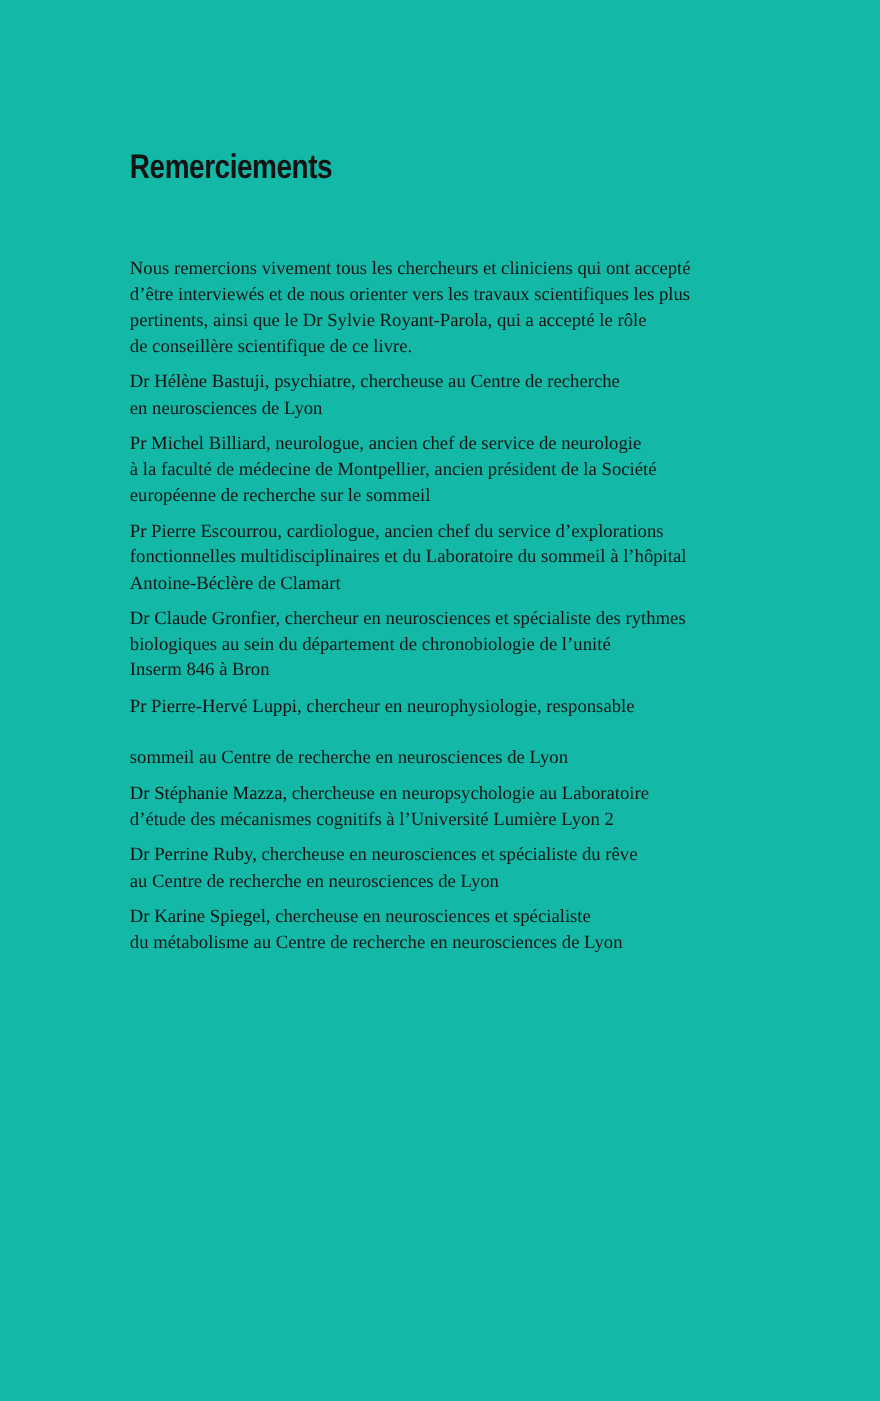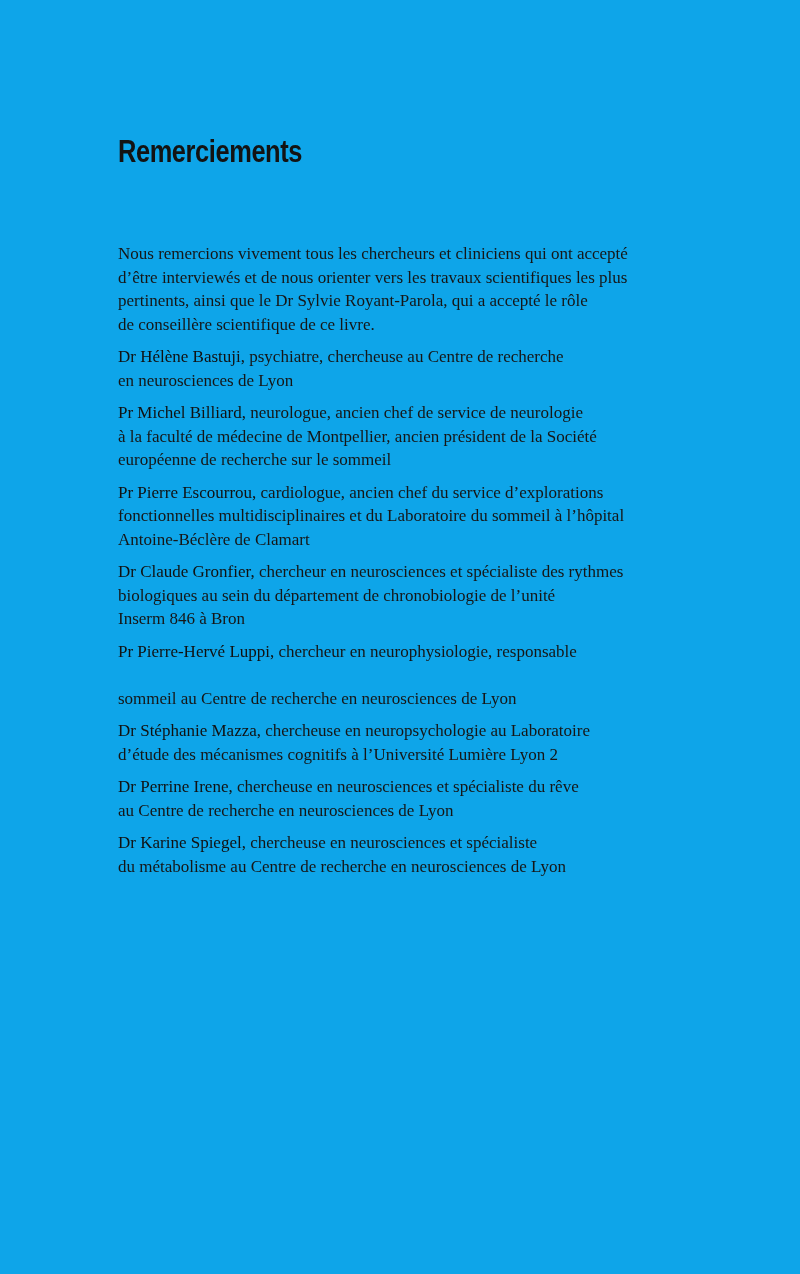--- a/index.html
+++ b/index.html
@@ -16,7 +16,7 @@
     position: relative;
     width: 800px;
     height: 1274px;
-    background: #0ea5e9;
+    background: #14b8a6;
     color: #161616;
     font-family: "Liberation Serif", serif;
   }

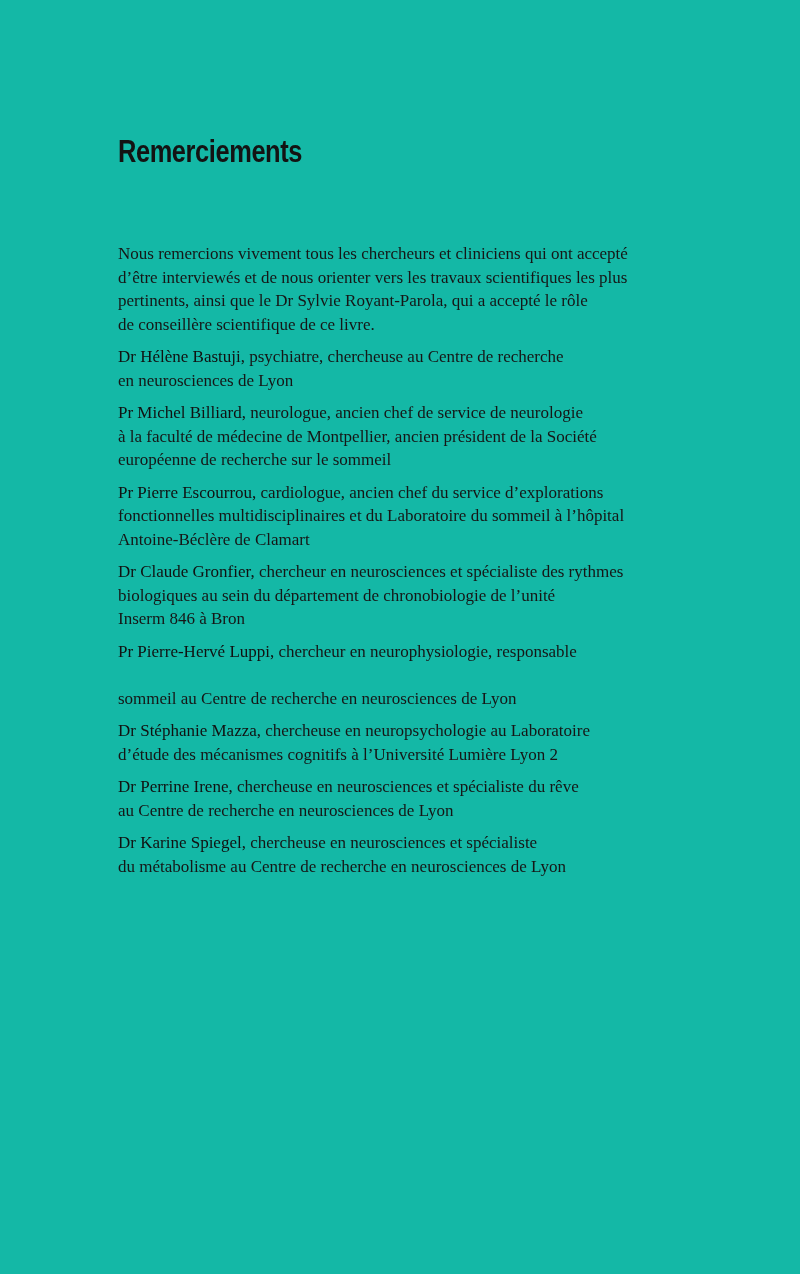--- a/index.html
+++ b/index.html
@@ -38,7 +38,7 @@
   .content {
     position: absolute;
     left: 118px;
-    top: 242px;
+    top: 232px;
     width: 650px;
     font-size: 17px;
     line-height: 23.5px;

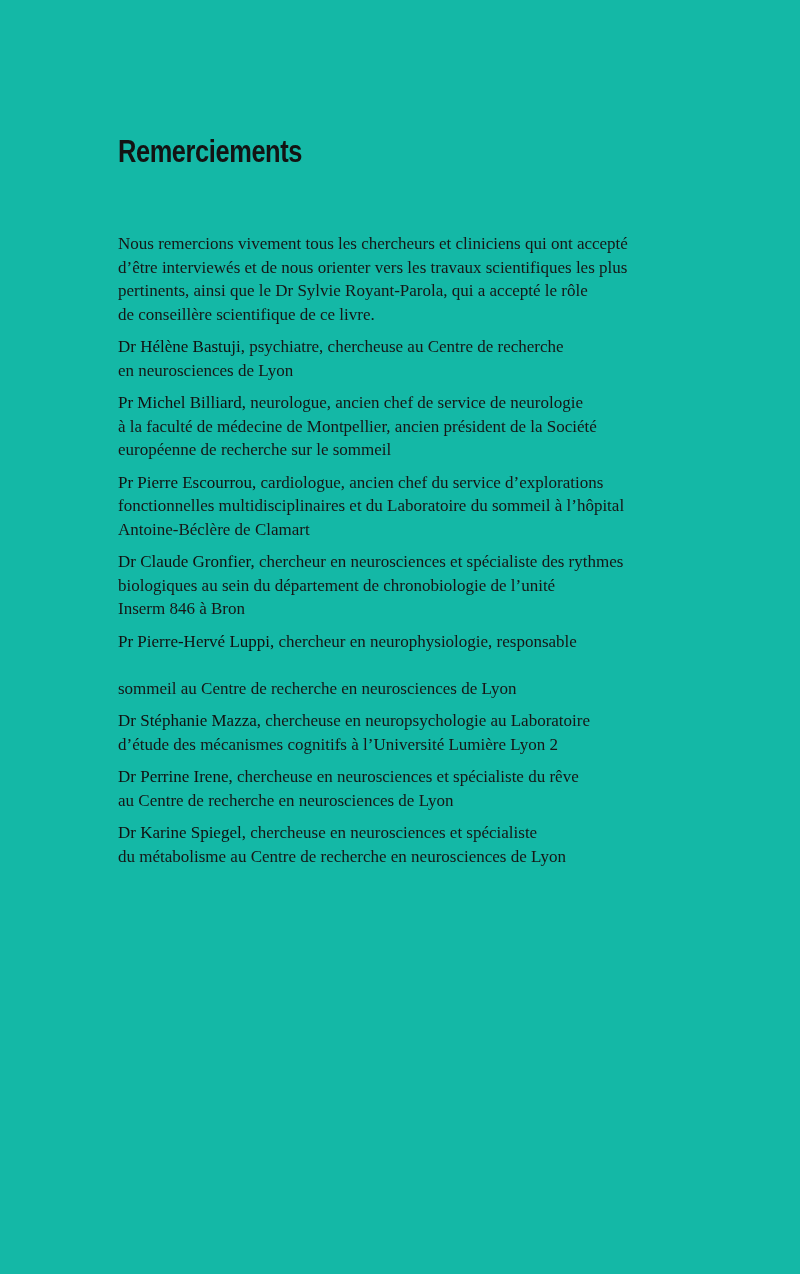--- a/index.html
+++ b/index.html
@@ -67,7 +67,7 @@
         <p><strong>Dr Claude Gronfier,</strong> <span>chercheur en neurosciences et spécialiste des rythmes</span><br><span>biologiques au sein du département de chronobiologie de l’unité</span><br><span>Inserm 846 à Bron</span></p>
         <p><strong>Pr Pierre-Hervé Luppi,</strong> <span>chercheur en neurophysiologie, responsable</span><br><br><span>sommeil au Centre de recherche en neurosciences de Lyon</span></p>
         <p><strong>Dr Stéphanie Mazza,</strong> <span>chercheuse en neuropsychologie au Laboratoire</span><br><span>d’étude des mécanismes cognitifs à l’Université Lumière Lyon 2</span></p>
-        <p><strong>Dr Perrine Irene,</strong> <span>chercheuse en neurosciences et spécialiste du rêve</span><br><span>au Centre de recherche en neurosciences de Lyon</span></p>
+        <p><strong>Dr Perrine Ruby,</strong> <span>chercheuse en neurosciences et spécialiste du rêve</span><br><span>au Centre de recherche en neurosciences de Lyon</span></p>
         <p><strong>Dr Karine Spiegel,</strong> <span>chercheuse en neurosciences et spécialiste</span><br><span>du métabolisme au Centre de recherche en neurosciences de Lyon</span></p>
       </div>
   </div>

